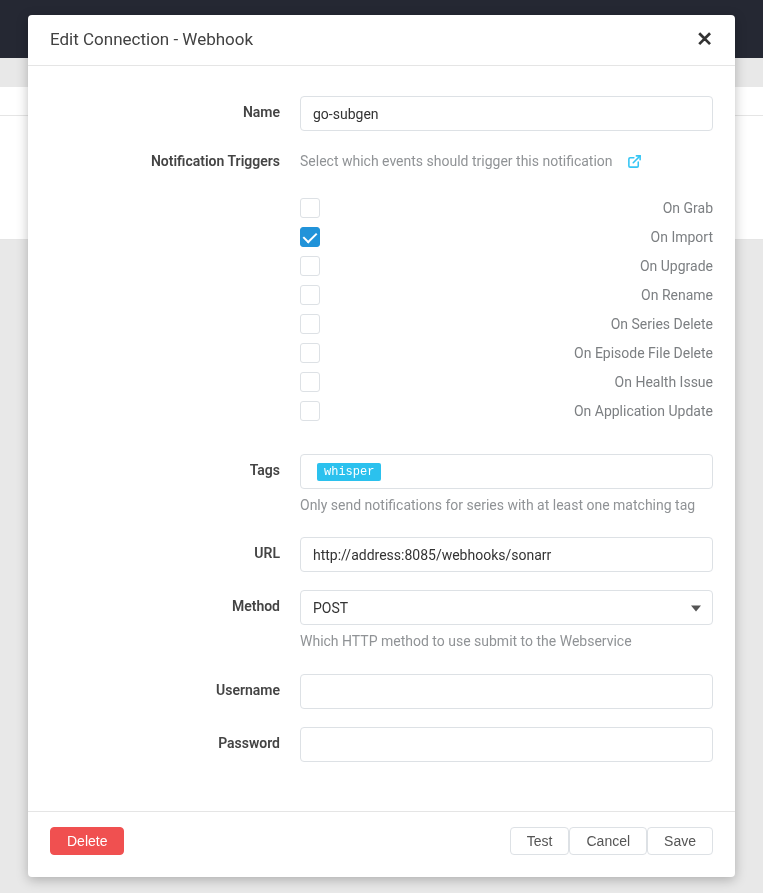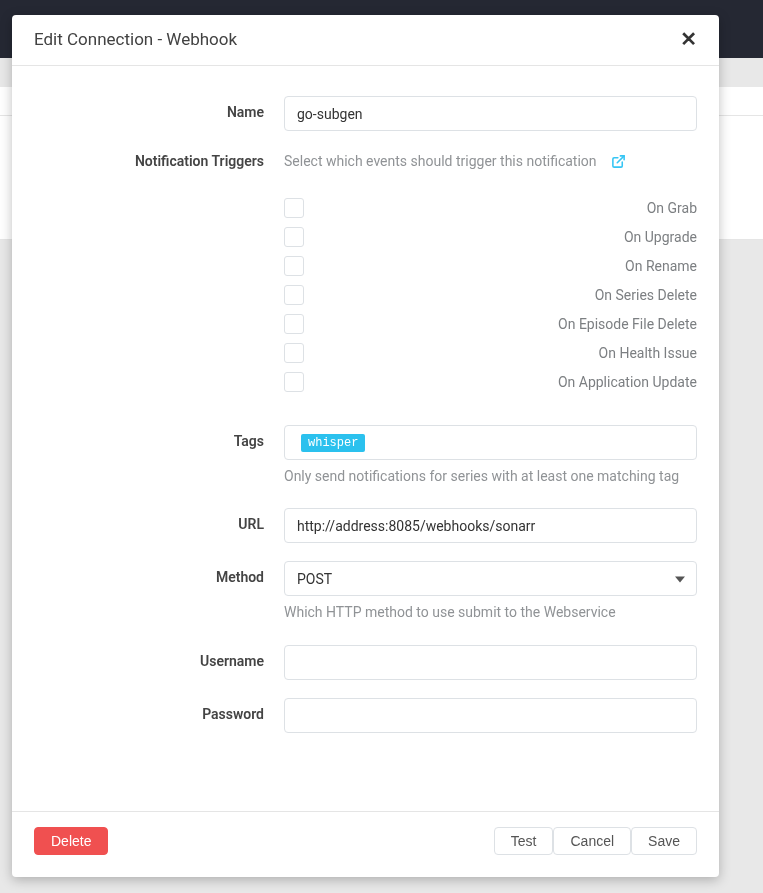--- a/index.html
+++ b/index.html
@@ -23,7 +23,7 @@
   .sub2 { position:absolute; top:116px; left:0; width:100%; height:124px; background:#fff; border-bottom:1px solid #e5e5e5;}
   .modal {
     position: absolute;
-    top: 15px; left: 12px;
+    top: 15px; left: 28px;
     width: 707px;
     height: 862px;
     background: #fff;

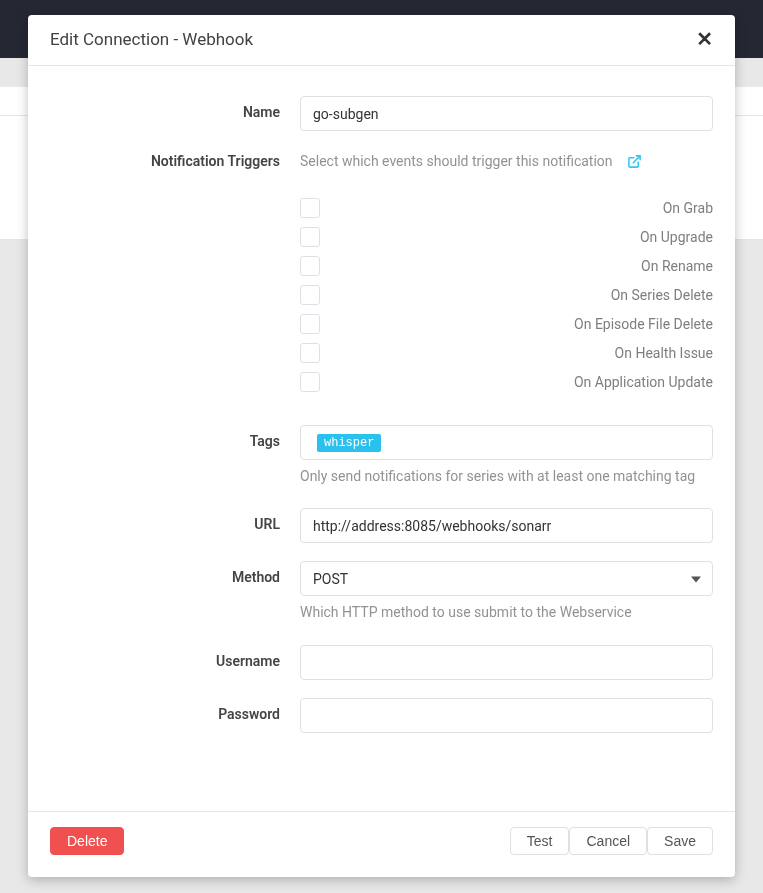--- a/index.html
+++ b/index.html
@@ -246,6 +246,10 @@
                 <span class="trigger-label">On Grab</span>
               </div>
               <div class="trigger-item">
+                <span class="checkbox checked"></span>
+                <span class="trigger-label">On Import</span>
+              </div>
+              <div class="trigger-item">
                 <span class="checkbox"></span>
                 <span class="trigger-label">On Upgrade</span>
               </div>

